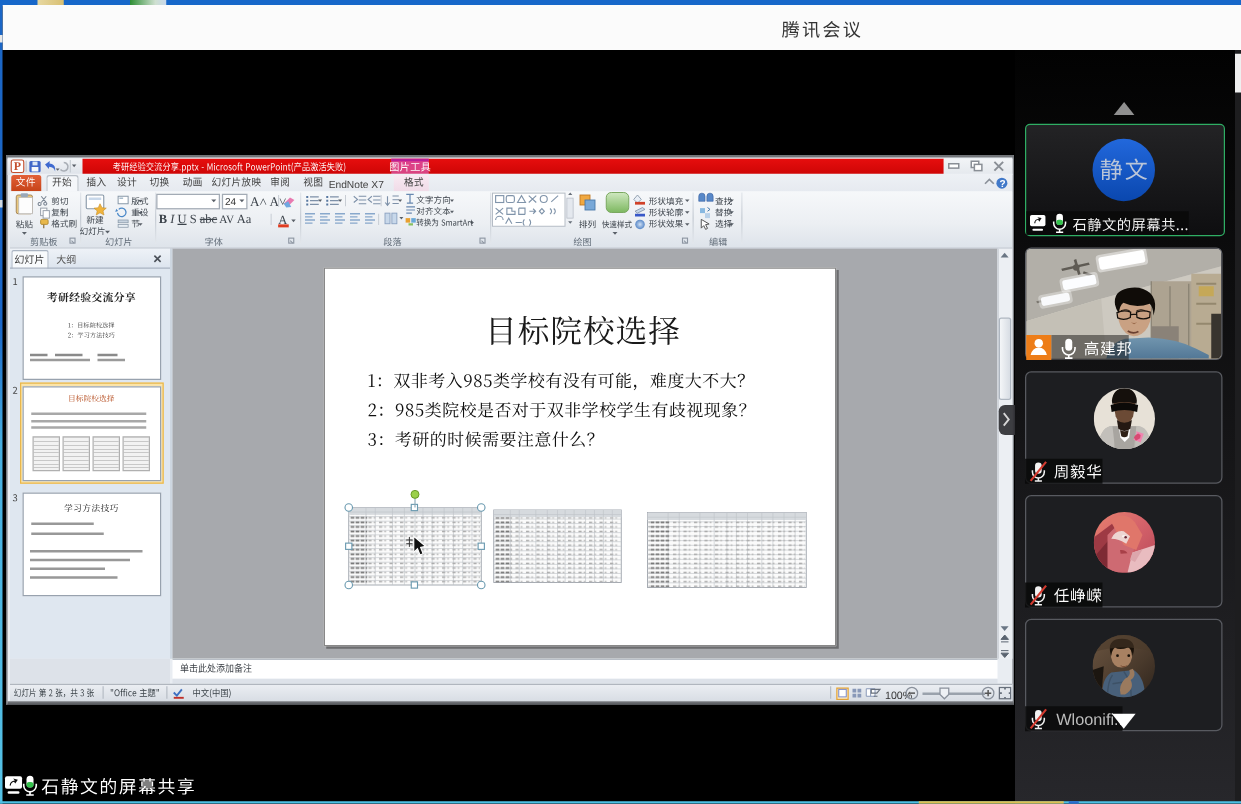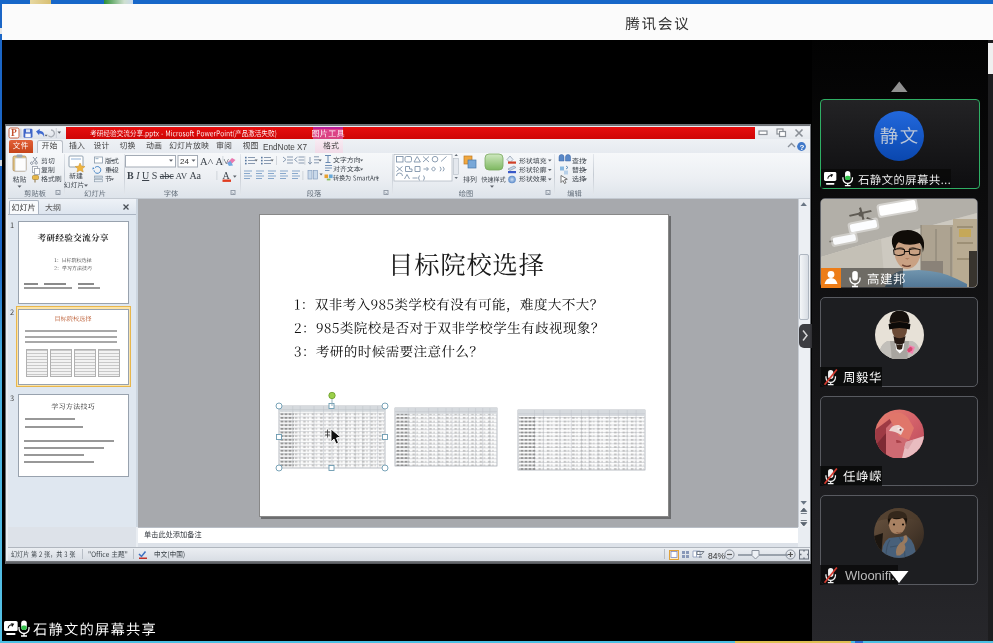--- a/index.html
+++ b/index.html
@@ -73,7 +73,7 @@
     <div style="left:133px;top:549px;width:1px;height:10px;background:#b8bec6"></div>
     <div style="left:664px;top:549px;width:1px;height:10px;background:#b8bec6"></div>
     <div style="left:669px;top:549.5px;width:10px;height:10px;background:#fdeec8;border:1px solid #e0a23c;box-sizing:border-box"></div>
-    <div style="left:708px;top:550.8px;width:20px;height:10px;font:8.5px 'Liberation Sans',sans-serif;color:#333">84%</div>
+    <div style="left:708px;top:550.8px;width:20px;height:10px;font:8.5px 'Liberation Sans',sans-serif;color:#333">100%</div>
     <div style="left:738px;top:554px;width:50px;height:1.6px;background:#9aa2ac"></div>
     <div style="left:6px;top:561px;width:805px;height:3px;background:linear-gradient(180deg,#7a7d82,#4e5054)"></div>
     <div style="left:799px;top:323.5px;width:13px;height:24px;background:rgba(52,52,56,.95);border-radius:5px 0 0 5px"></div>

